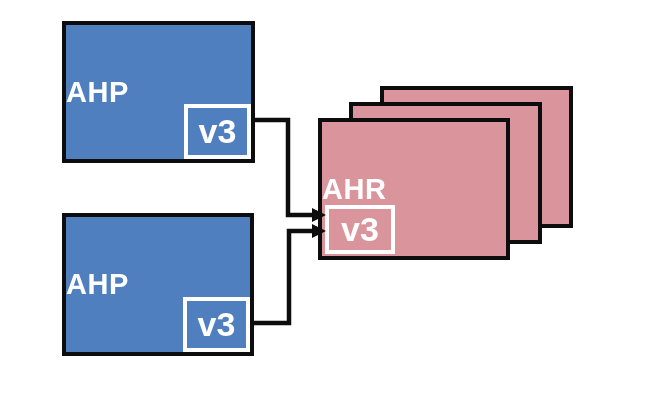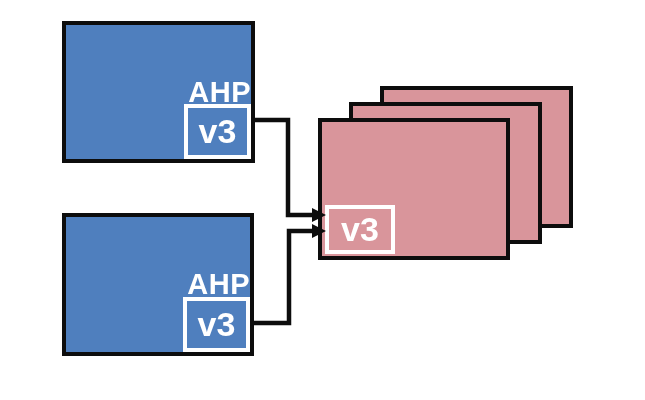--- a/index.html
+++ b/index.html
@@ -21,7 +21,7 @@
     border: 4px solid var(--border, #0d0d0d);
     display: flex;
     align-items: center;
-    justify-content: flex-end;
+    justify-content: flex-start;
   }
   .node-label {
     color: var(--label, #ffffff);

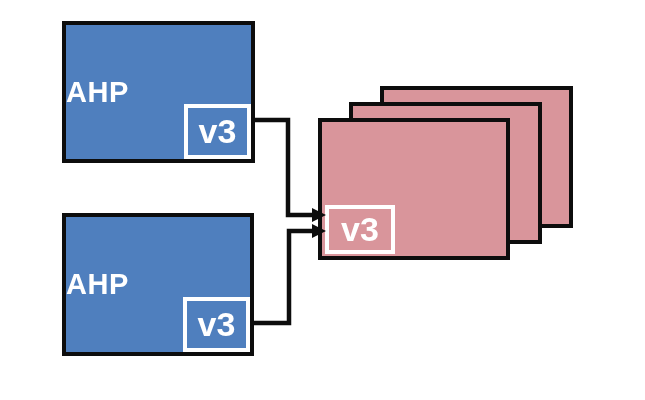--- a/index.html
+++ b/index.html
@@ -106,6 +106,7 @@
   <div class="node consumer" id="ahr-back"></div>
   <div class="node consumer" id="ahr-middle"></div>
   <div class="node consumer" id="ahr-front">
+    <span class="node-label">AHR</span>
     <div class="port">
       <span>v3</span>
     </div>

